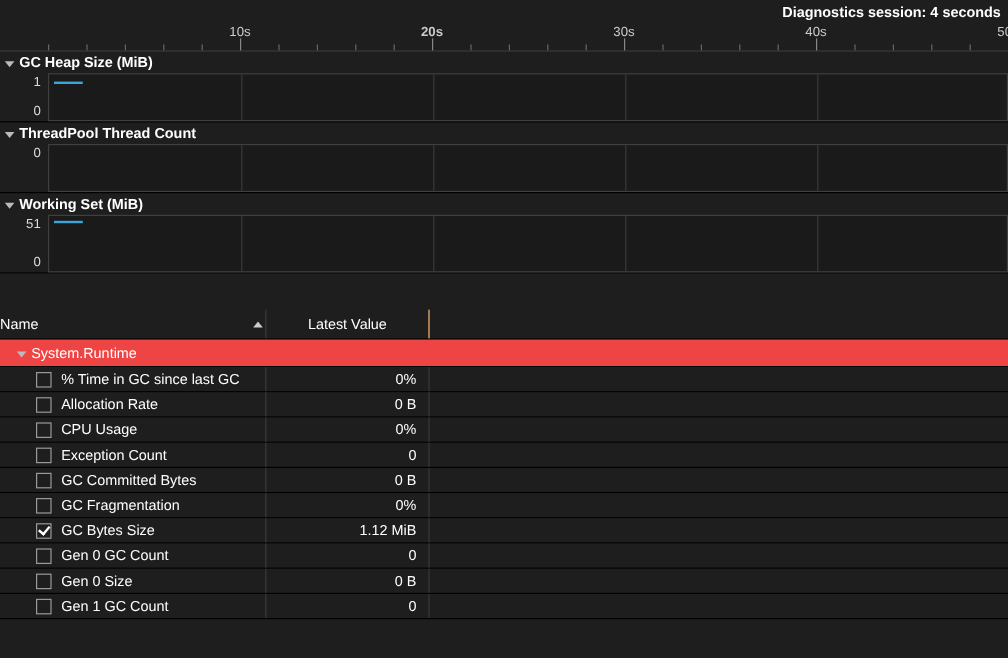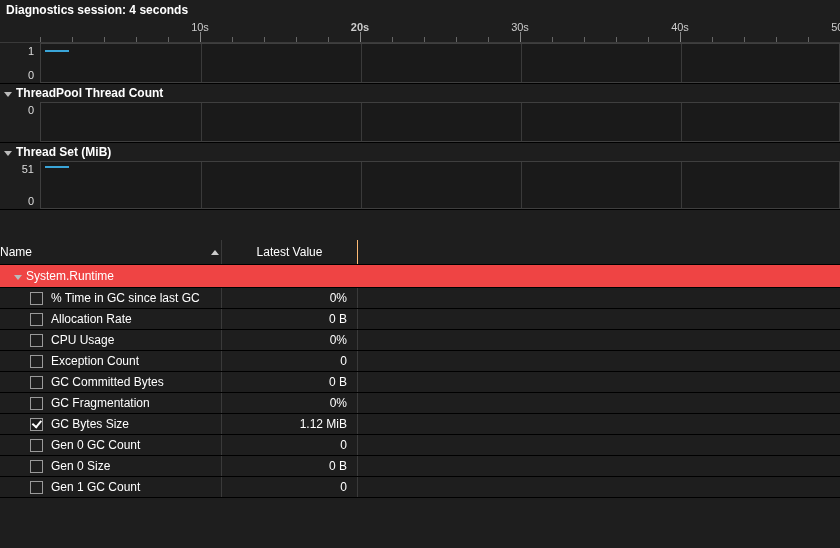--- a/index.html
+++ b/index.html
@@ -16,6 +16,7 @@
     font-weight: 600;
     font-size: 12px;
     color: #ffffff;
+    text-align: right;
   }
   .ruler {
     position: relative;

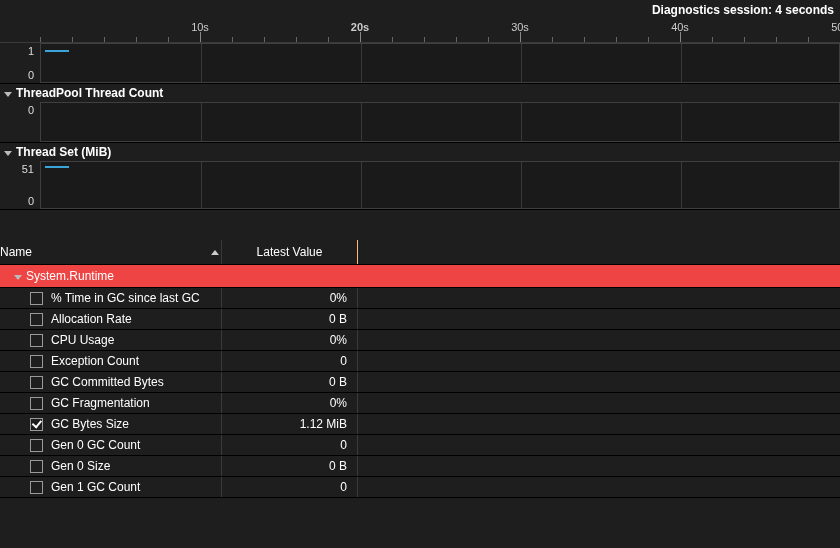--- a/index.html
+++ b/index.html
@@ -210,6 +210,10 @@
 
 <div id="charts">
     <div class="chart-block">
+      <div class="chart-header">
+        <span class="caret"></span>
+        <span>GC Heap Size (MiB)</span>
+      </div>
       <div class="chart-body">
         <div class="y-axis">
           <div>1</div>

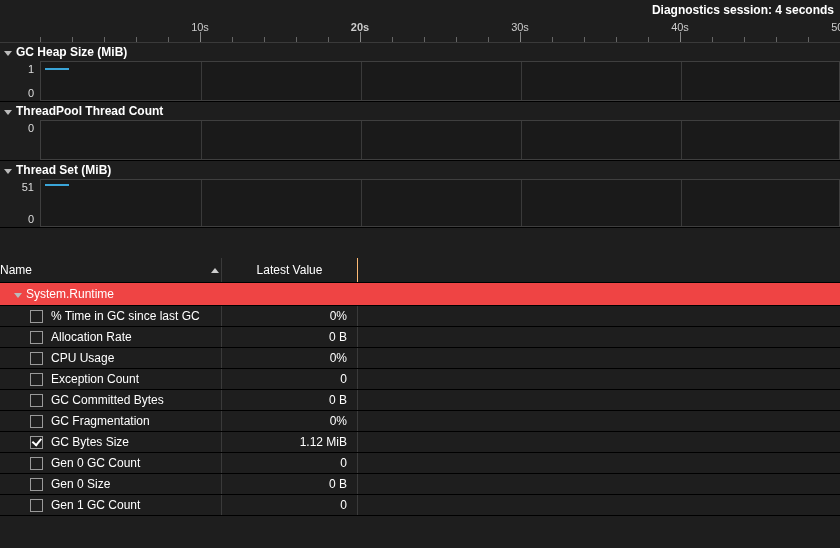--- a/index.html
+++ b/index.html
@@ -249,7 +249,7 @@
     <div class="chart-block">
       <div class="chart-header">
         <span class="caret"></span>
-        <span>Thread Set (MiB)</span>
+        <span>Working Set (MiB)</span>
       </div>
       <div class="chart-body tall">
         <div class="y-axis">

